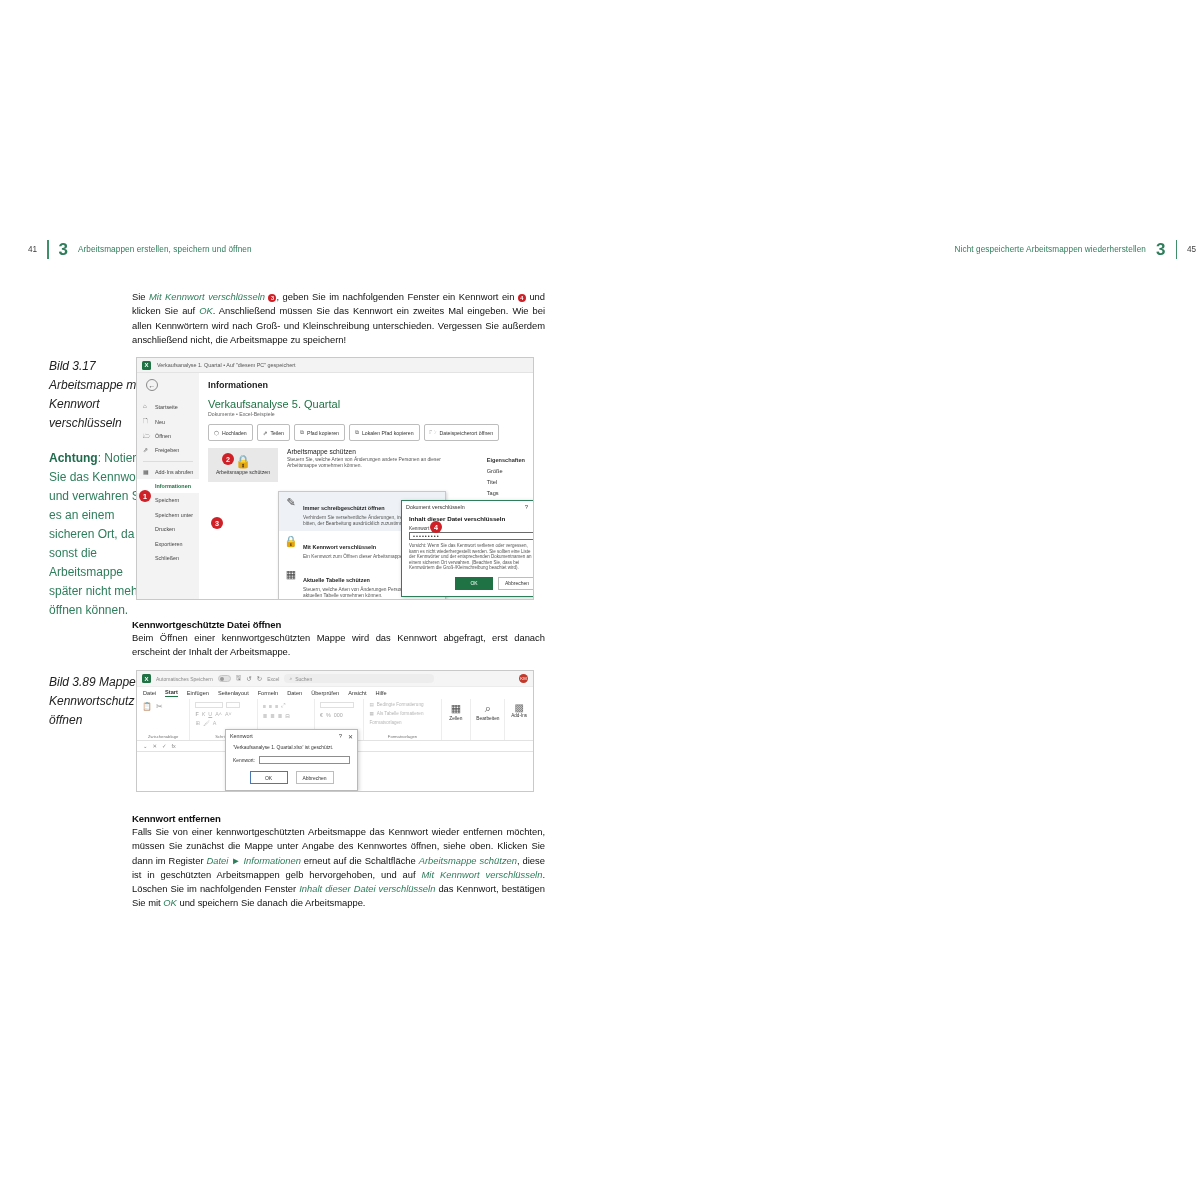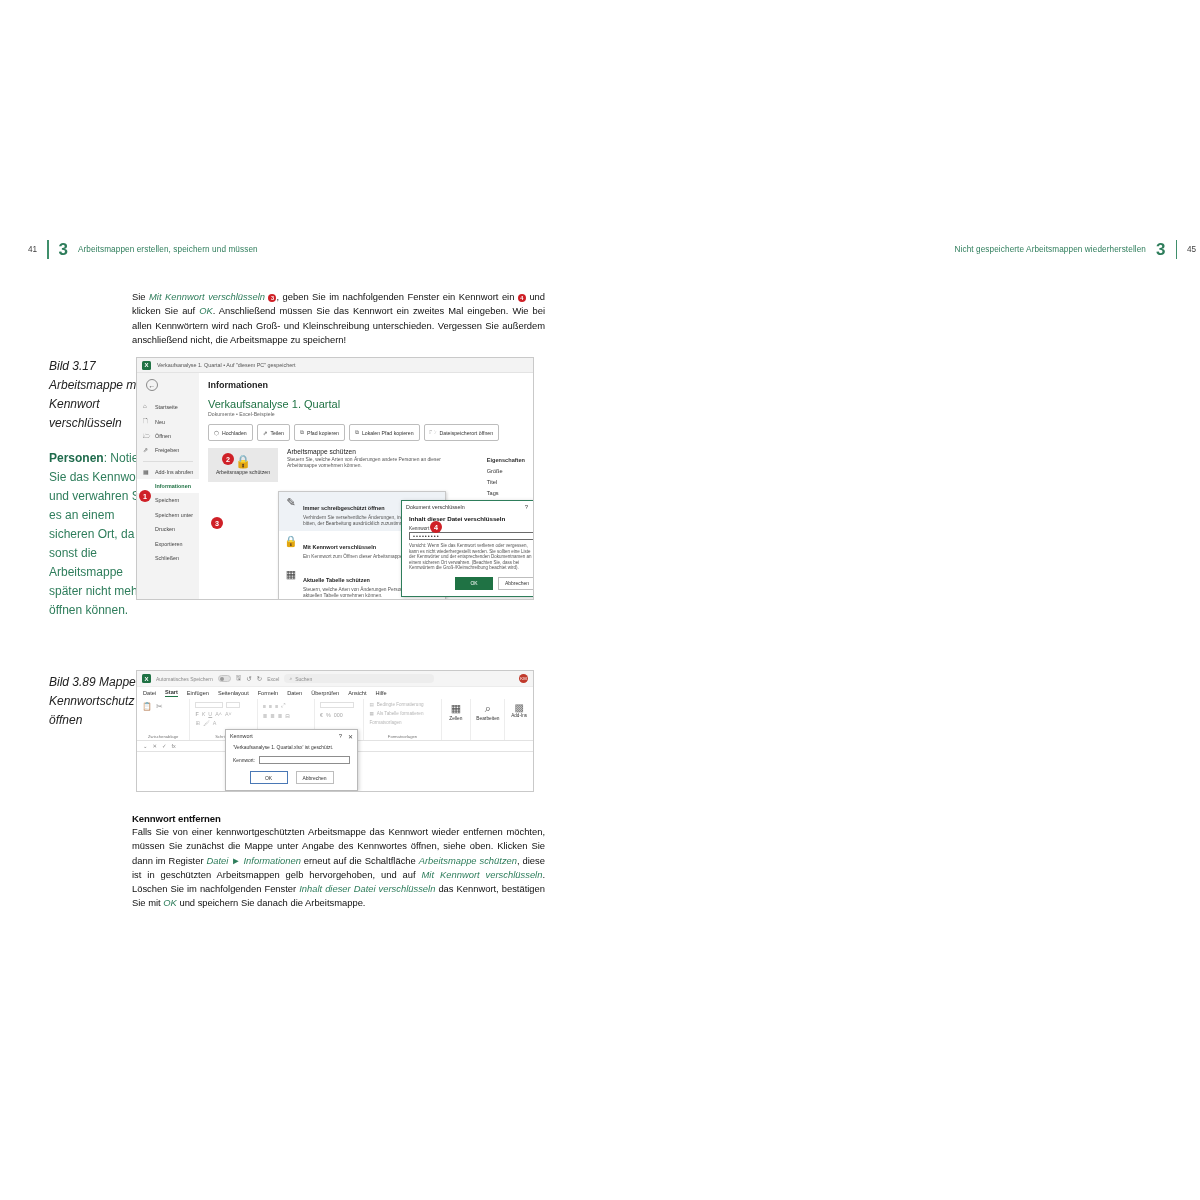--- a/index.html
+++ b/index.html
@@ -145,7 +145,7 @@
       <span class="folio">41</span>
       <span class="rule"></span>
       <span class="chapno">3</span>
-      <span class="ttl">Arbeitsmappen erstellen, speichern und müssen</span>
+      <span class="ttl">Arbeitsmappen erstellen, speichern und öffnen</span>
     </div>
 
     <div class="col" style="top:290px;">

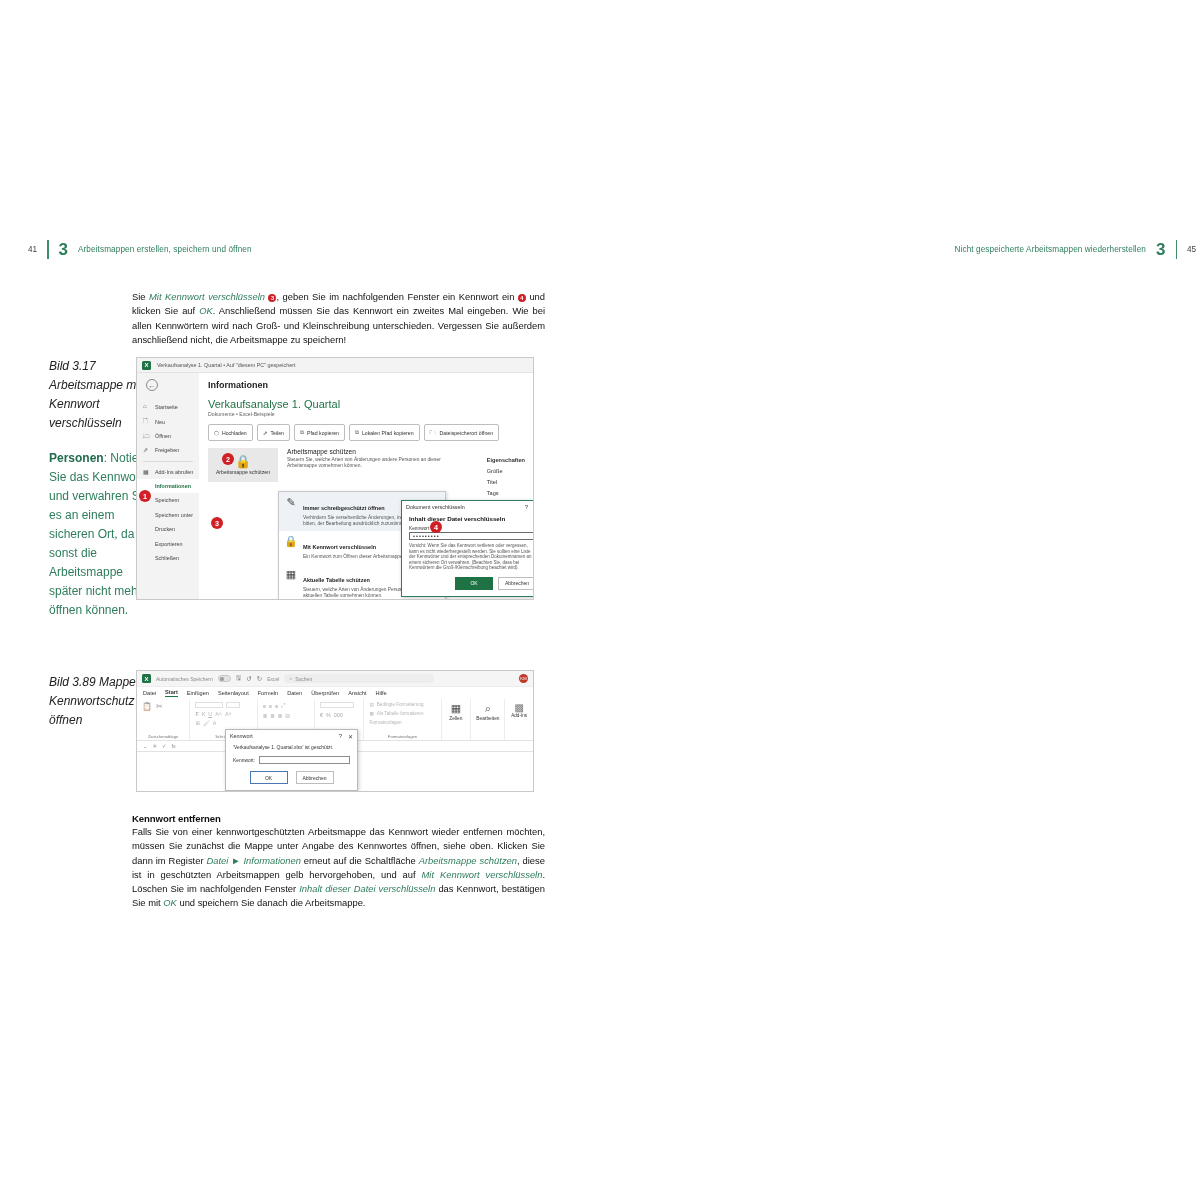--- a/index.html
+++ b/index.html
@@ -180,7 +180,7 @@
 
         <div class="bs-main">
           <div class="bs-h1">Informationen</div>
-          <div class="bs-fname">Verkaufsanalyse 1. Quartal</div>
+          <div class="bs-fname">Verkaufsanalyse 5. Quartal</div>
           <div class="bs-path">Dokumente • Excel-Beispiele</div>
           <div class="bs-chips">
             <div class="chip">

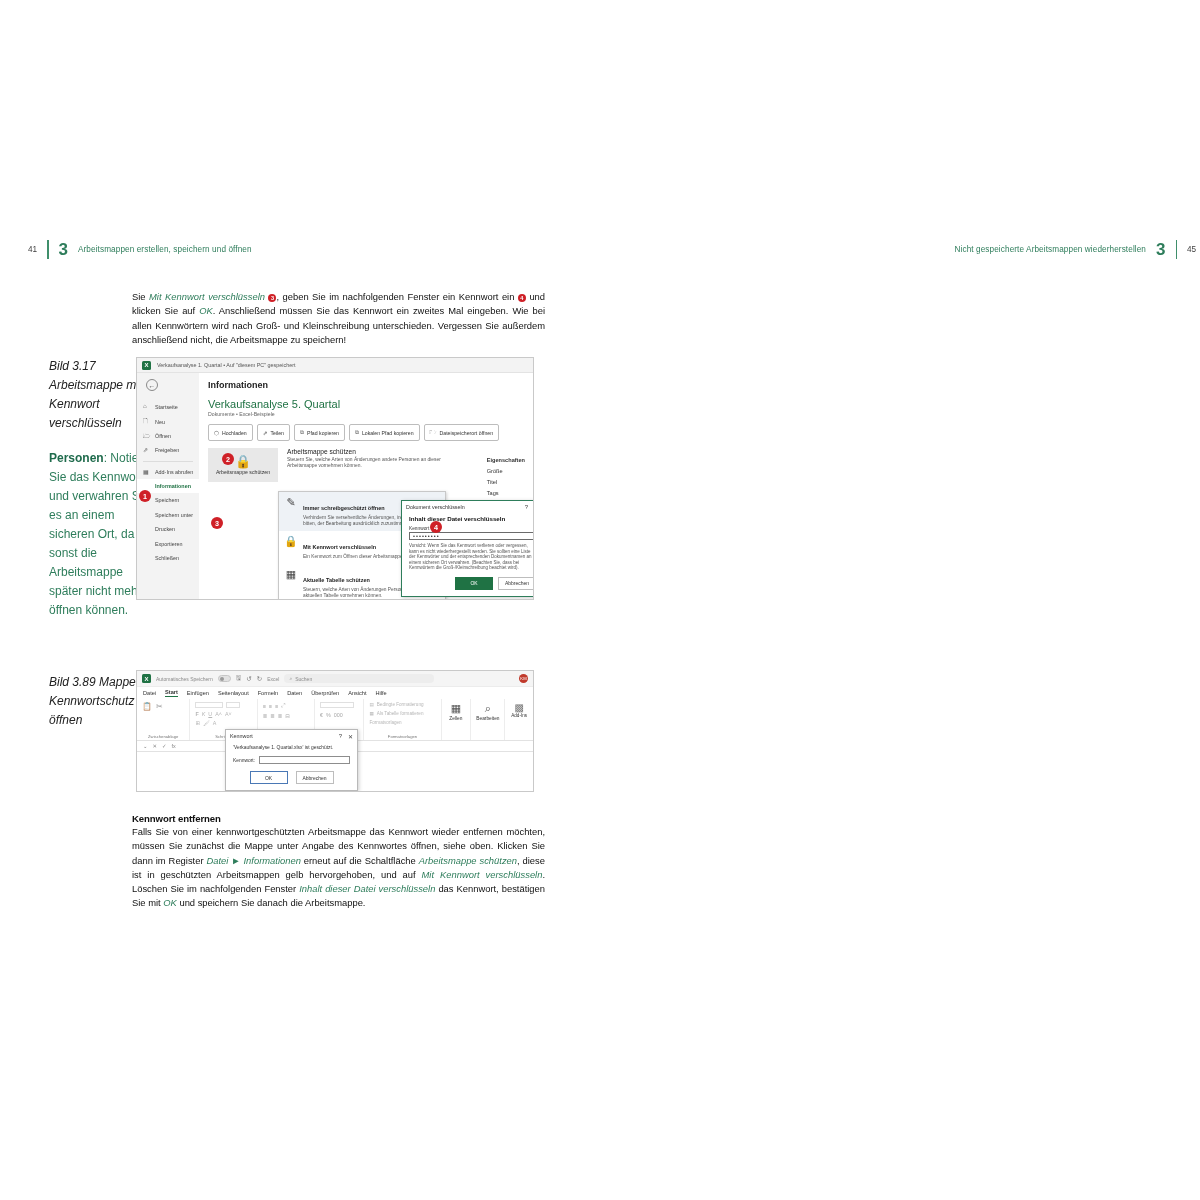--- a/index.html
+++ b/index.html
@@ -153,7 +153,7 @@
     </div>
 
     <div class="mnote fig" style="top:357px;">Bild 3.17 Arbeitsmappe mit Kennwort verschlüsseln</div>
-    <div class="mnote warn" style="top:449px;"><b>Personen</b><span>: Notieren Sie das Kennwort und verwahren Sie es an einem sicheren Ort, da Sie sonst die Arbeitsmappe später nicht mehr öffnen können.</span></div>
+    <div class="mnote warn" style="top:449px;"><b>Achtung</b><span>: Notieren Sie das Kennwort und verwahren Sie es an einem sicheren Ort, da Sie sonst die Arbeitsmappe später nicht mehr öffnen können.</span></div>
     <div class="mnote fig" style="top:673px;">Bild 3.89 Mappe mit Kennwortschutz öffnen</div>
 
     <div class="shot" style="left:136px; top:357px; width:398px; height:243px;">

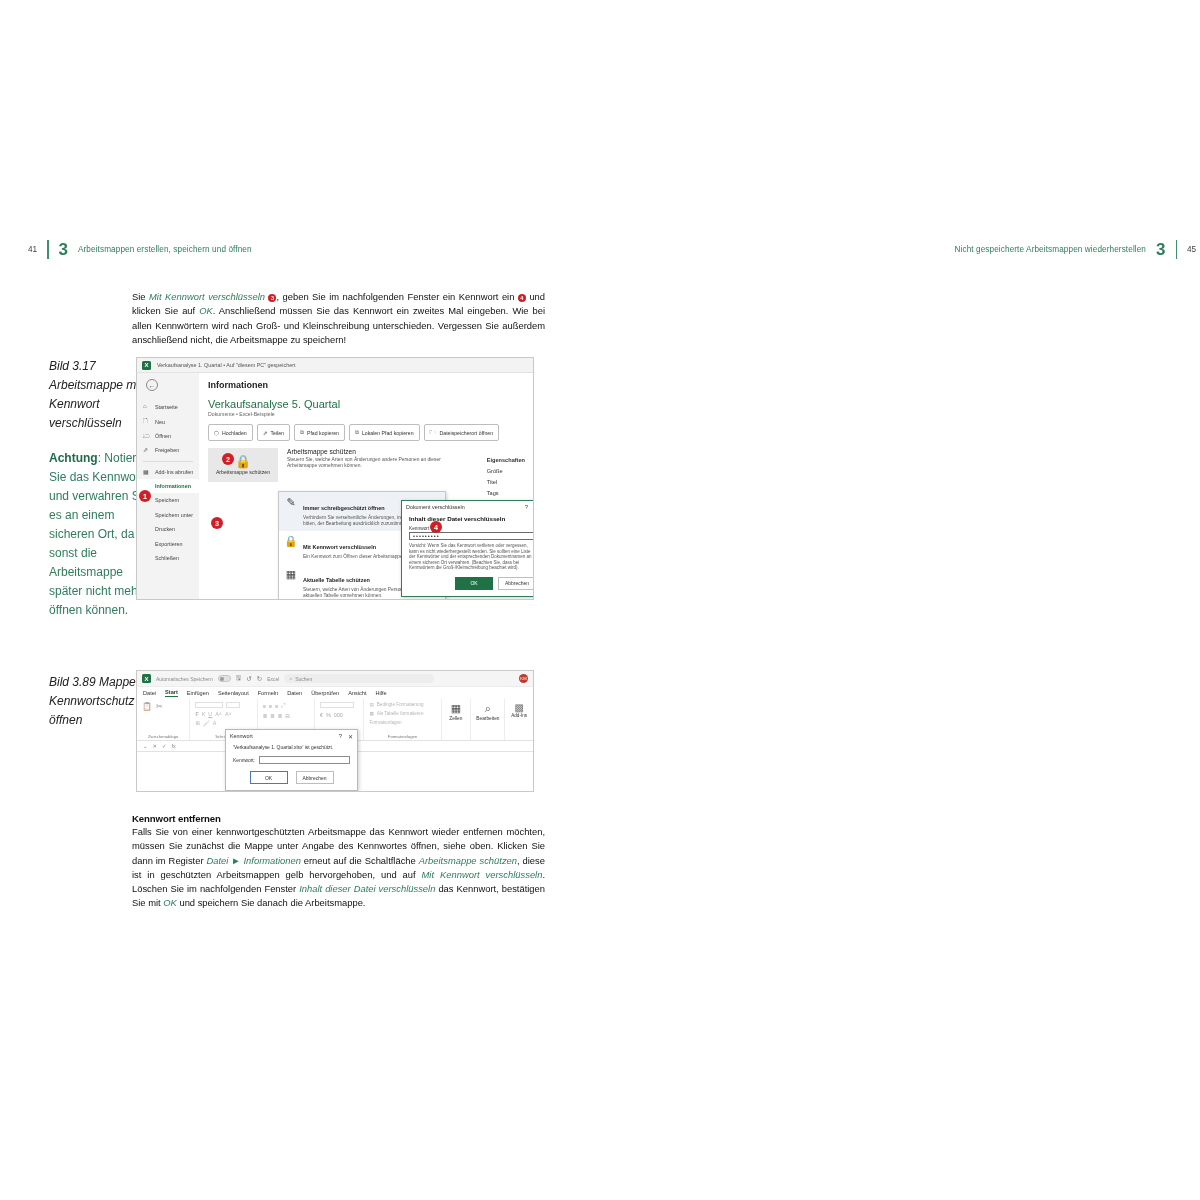--- a/index.html
+++ b/index.html
@@ -266,6 +266,10 @@
     <div class="cal" style="left:211px; top:517px;">3</div>
     <div class="cal" style="left:430px; top:521px;">4</div>
 
+    <div class="col" style="top:619px;">
+      <h4 class="sub">Kennwortgeschützte Datei öffnen</h4>
+      <p class="body">Beim Öffnen einer kennwortgeschützten Mappe wird das Kennwort abgefragt, erst danach erscheint der Inhalt der Arbeitsmappe.</p>
+    </div>
 
     <div class="shot" style="left:136px; top:670px; width:398px; height:122px;">
       <div class="xw-top">

